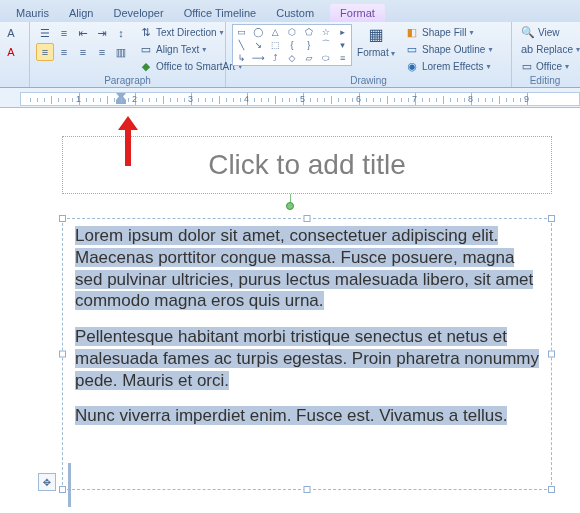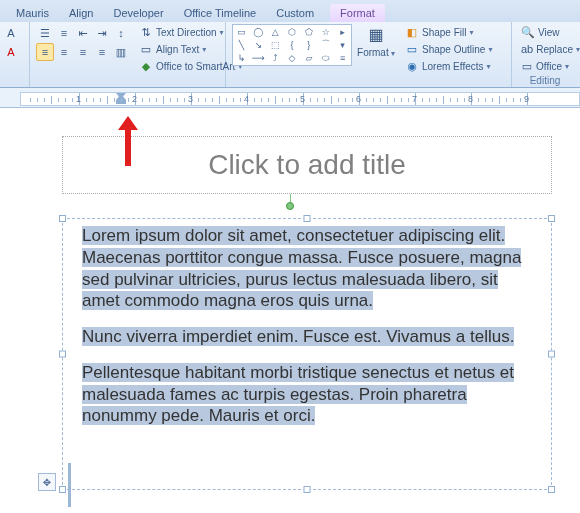--- a/index.html
+++ b/index.html
@@ -118,6 +118,7 @@
           </div>
       </div>
     </div>
+    <div class="group-label">Paragraph</div>
   </div>
 
   <div class="group" style="width:286px;">

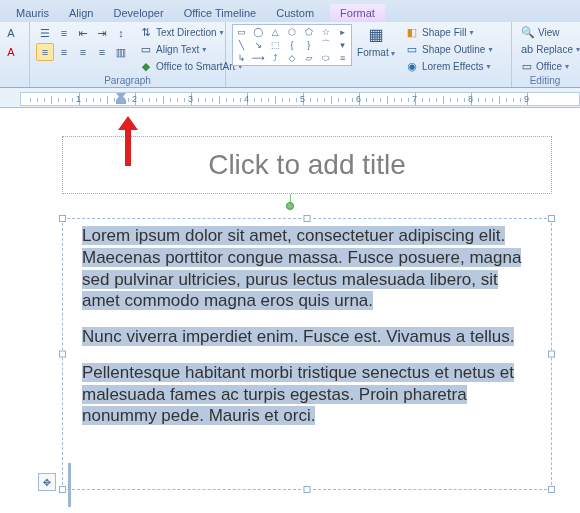--- a/index.html
+++ b/index.html
@@ -165,6 +165,7 @@
           </div>
       </div>
     </div>
+    <div class="group-label">Drawing</div>
   </div>
 
   <div class="group" style="width:66px; border-right:none;">

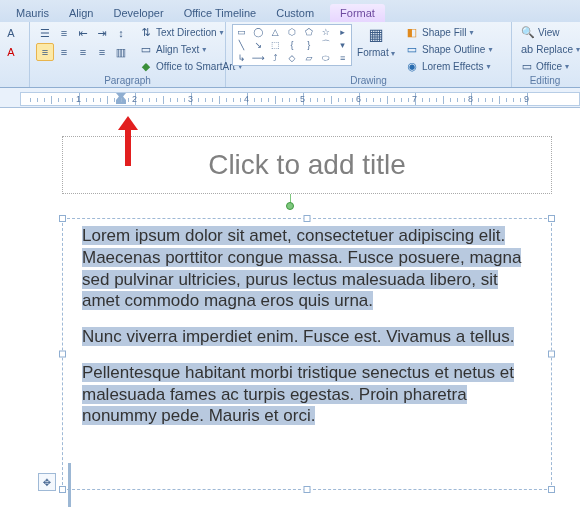--- a/index.html
+++ b/index.html
@@ -50,7 +50,7 @@
   .rot-line { position:absolute; left:50%; top:86px; width:1px; height:10px; background:#7fc77f; }
 
   .bodybox { position:absolute; left:62px; top:110px; width:490px; height:272px; border:1px dashed #9fb9d6; padding:6px 12px 6px 12px; font-family: Calibri, sans-serif; font-size:17px; color:#333; line-height:1.28; }
-  .bodybox p { margin-bottom:14px;margin-left:7px; }
+  .bodybox p { margin-bottom:14px; }
   .hl { background:#b8c9df; }
   .handle { position:absolute; width:7px; height:7px; background:#fff; border:1px solid #8faed1; }
   .h-tl{left:-4px;top:-4px;} .h-tr{right:-4px;top:-4px;} .h-bl{left:-4px;bottom:-4px;} .h-br{right:-4px;bottom:-4px;}

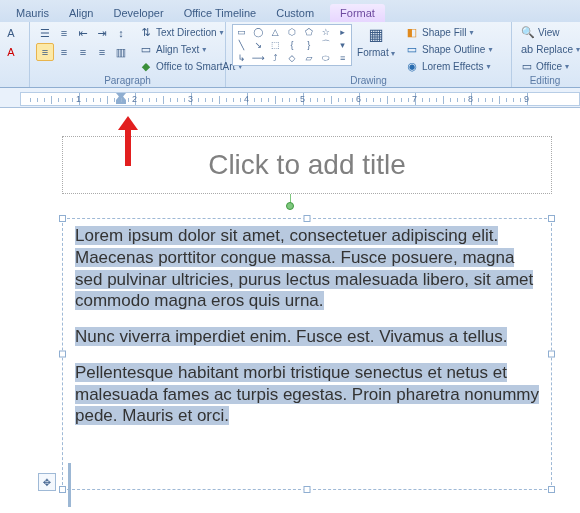--- a/index.html
+++ b/index.html
@@ -289,8 +289,8 @@
 
     <div class="bodybox">
       <p><span class="hl">Lorem ipsum dolor sit amet, consectetuer adipiscing elit. Maecenas porttitor congue massa. Fusce posuere, magna sed pulvinar ultricies, purus lectus malesuada libero, sit amet commodo magna eros quis urna.</span></p>
+      <p><span class="hl">Pellentesque habitant morbi tristique senectus et netus et malesuada fames ac turpis egestas. Proin pharetra nonummy pede. Mauris et orci.</span></p>
       <p><span class="hl">Nunc viverra imperdiet enim. Fusce est. Vivamus a tellus.</span></p>
-      <p><span class="hl">Pellentesque habitant morbi tristique senectus et netus et malesuada fames ac turpis egestas. Proin pharetra nonummy pede. Mauris et orci.</span></p>
       <div class="handle h-tl"></div>
       <div class="handle h-tr"></div>
       <div class="handle h-bl"></div>

